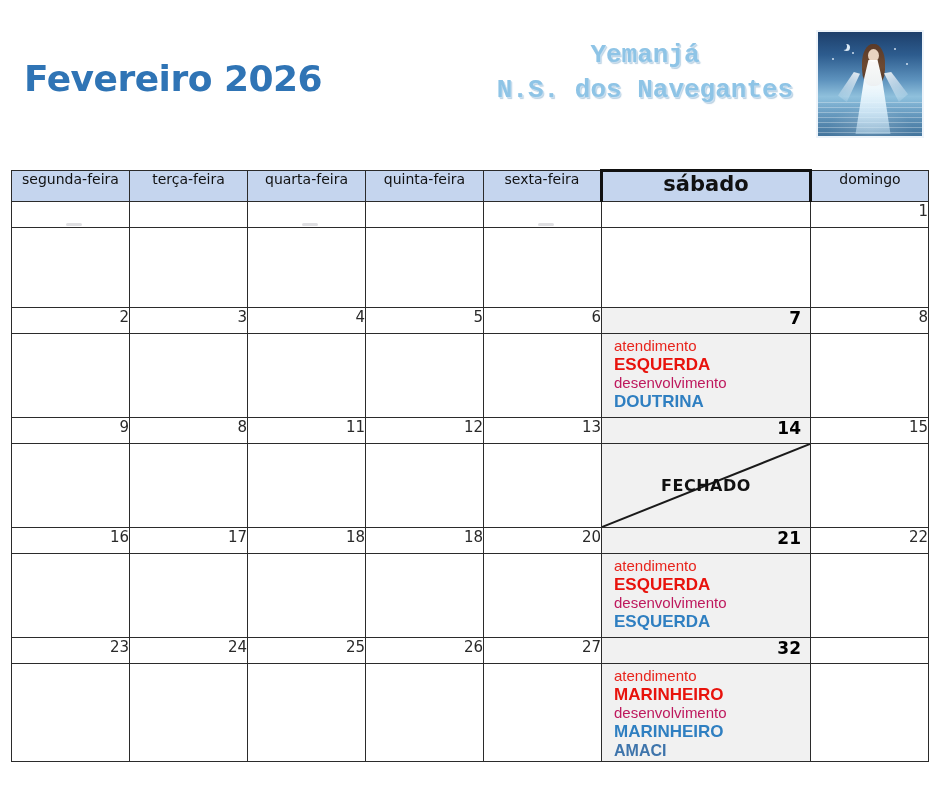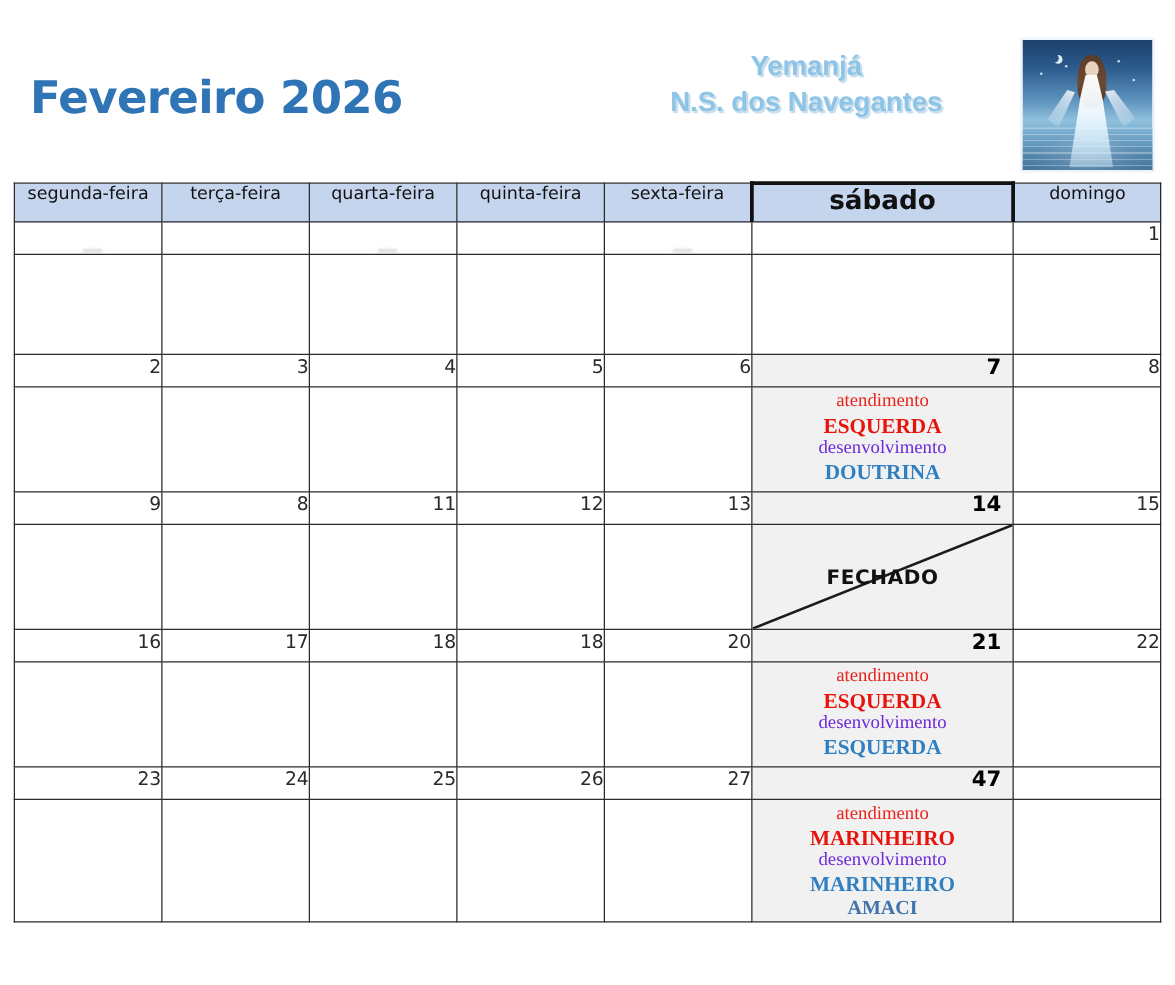--- a/index.html
+++ b/index.html
@@ -37,8 +37,8 @@
     top: 38px;
     width: 330px;
     text-align: center;
-    font-family: Liberation Sans, sans-serif;
-    font-size: 22px;
+    font-family: Liberation Mono, monospace;
+    font-size: 26px;
     font-weight: bold;
     color: #8ec4e6;
     line-height: 1.33;

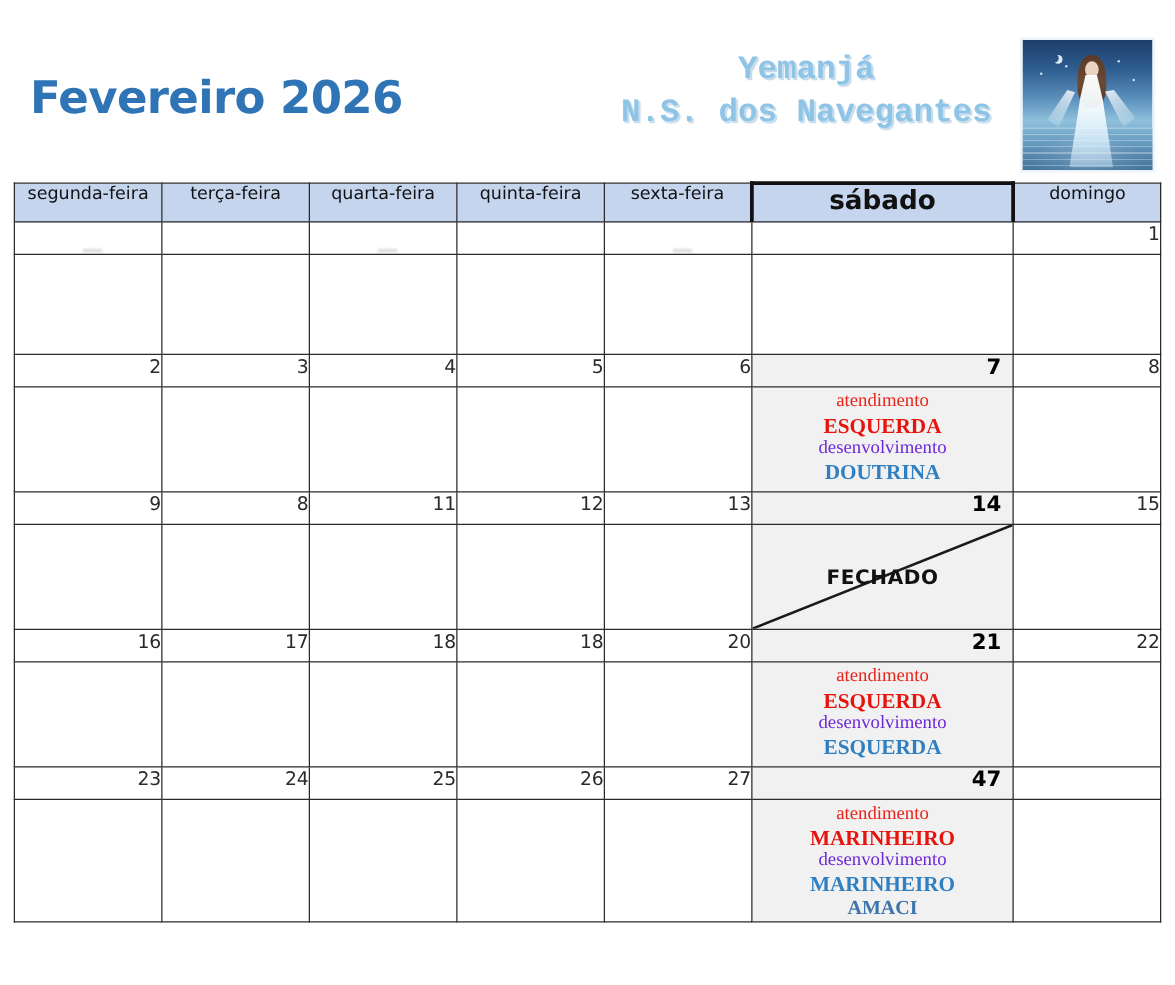--- a/index.html
+++ b/index.html
@@ -136,6 +136,7 @@
     table-layout: fixed;
     width: 821px;
     border: 1.5px solid #1a1a1a;
+    margin-top: 24px;
   }
 
   table.calendar col.c-weekday { width: 118px; }

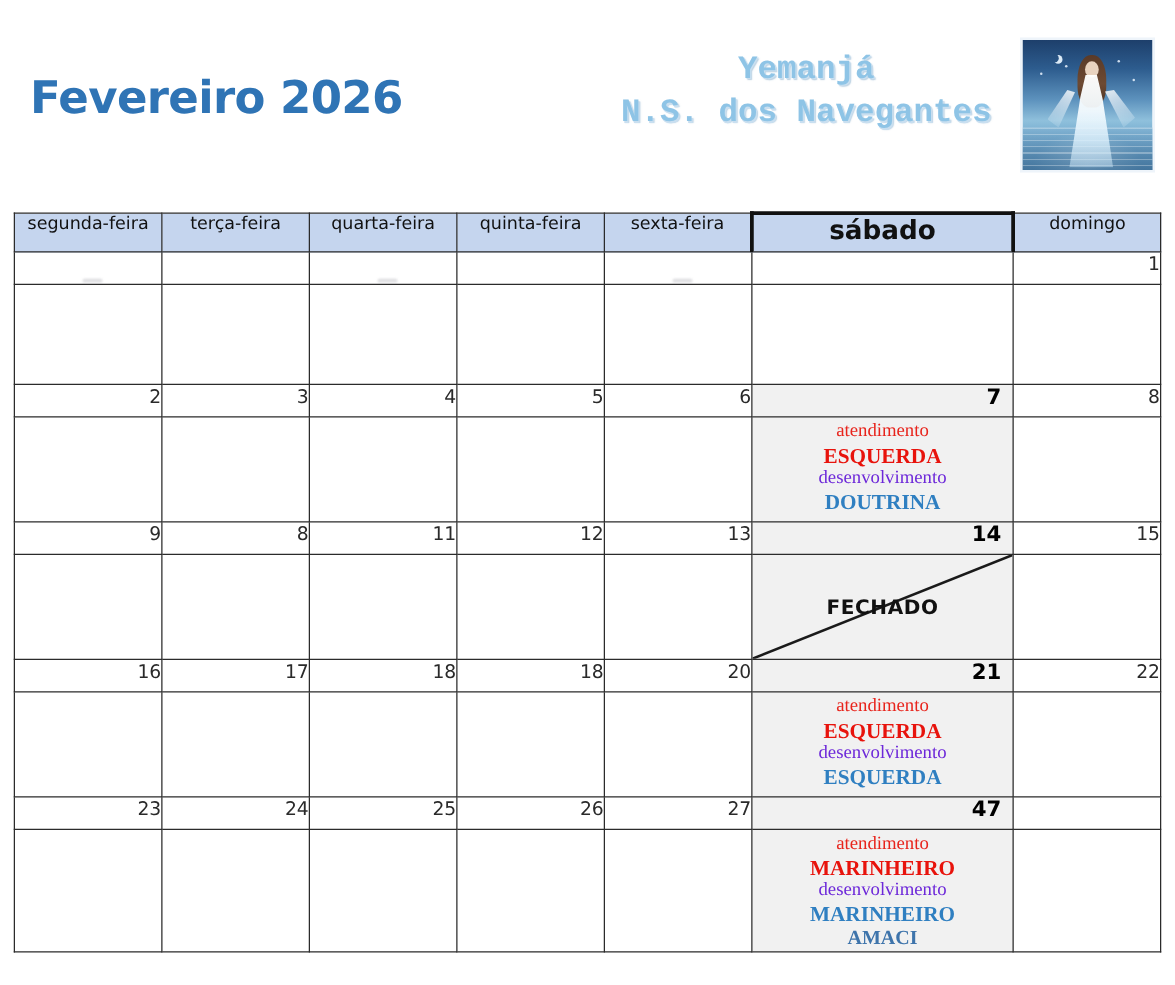--- a/index.html
+++ b/index.html
@@ -192,12 +192,13 @@
 
   
   .event-block {
-    text-align: center;
+    text-align: left;
     padding-top: 3px;
     line-height: 1.17;
     overflow: hidden;
     height: 100%;
-    font-family: Liberation Serif, serif;
+    font-family: Liberation Sans, sans-serif;
+    padding-left: 12px;
   }
   .event-block .ev {
     display: block;

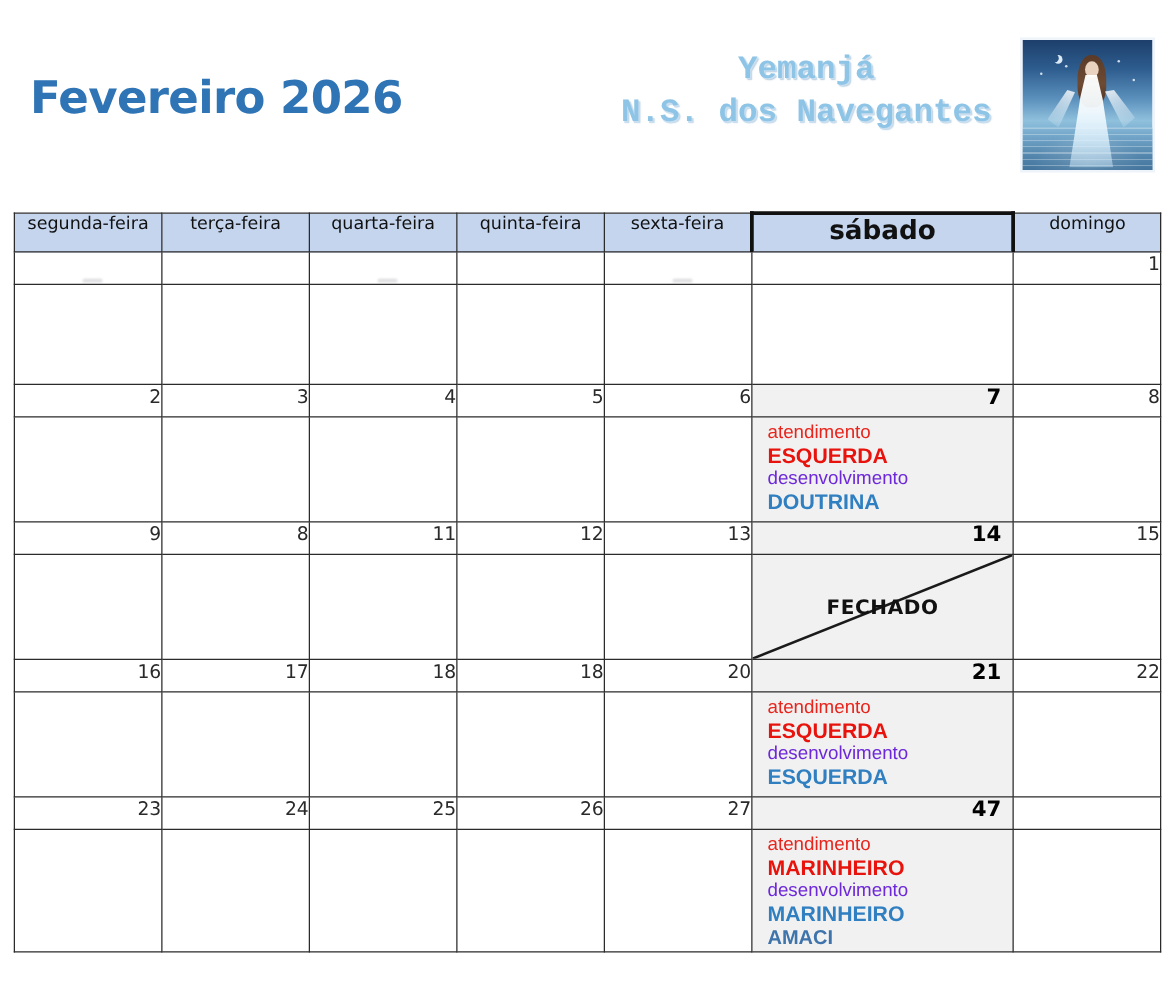--- a/index.html
+++ b/index.html
@@ -206,7 +206,7 @@
   }
   .ev.label-red   { color: #e8241c; font-size: 15px; font-weight: normal; }
   .ev.value-red   { color: #e8130c; font-size: 17px; font-weight: bold; }
-  .ev.label-blue  { color: #6d28d9; font-size: 15px; font-weight: normal; }
+  .ev.label-blue  { color: #be185d; font-size: 15px; font-weight: normal; }
   .ev.value-blue  { color: #2f7fc1; font-size: 17px; font-weight: bold; }
   .ev.value-blue2 { color: #3e74ab; font-size: 16px; font-weight: bold; }
 

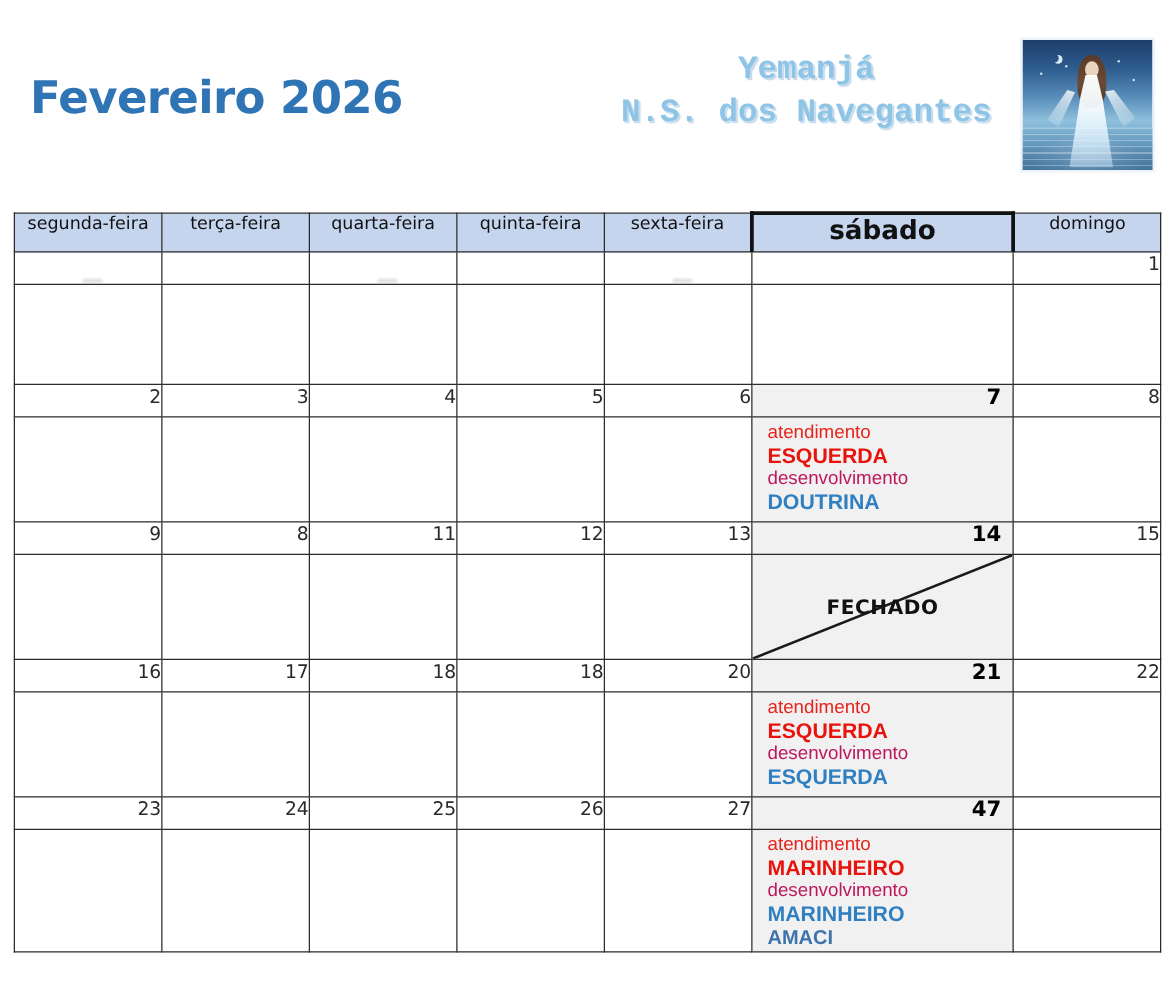--- a/index.html
+++ b/index.html
@@ -404,7 +404,7 @@
           <td class="date-cell"><span>25</span></td>
           <td class="date-cell"><span>26</span></td>
           <td class="date-cell"><span>27</span></td>
-          <td class="date-cell sat shaded"><span>47</span></td>
+          <td class="date-cell sat shaded"><span>32</span></td>
           <td class="date-cell"></td>
         </tr>
         <tr class="week-5 content-row">

